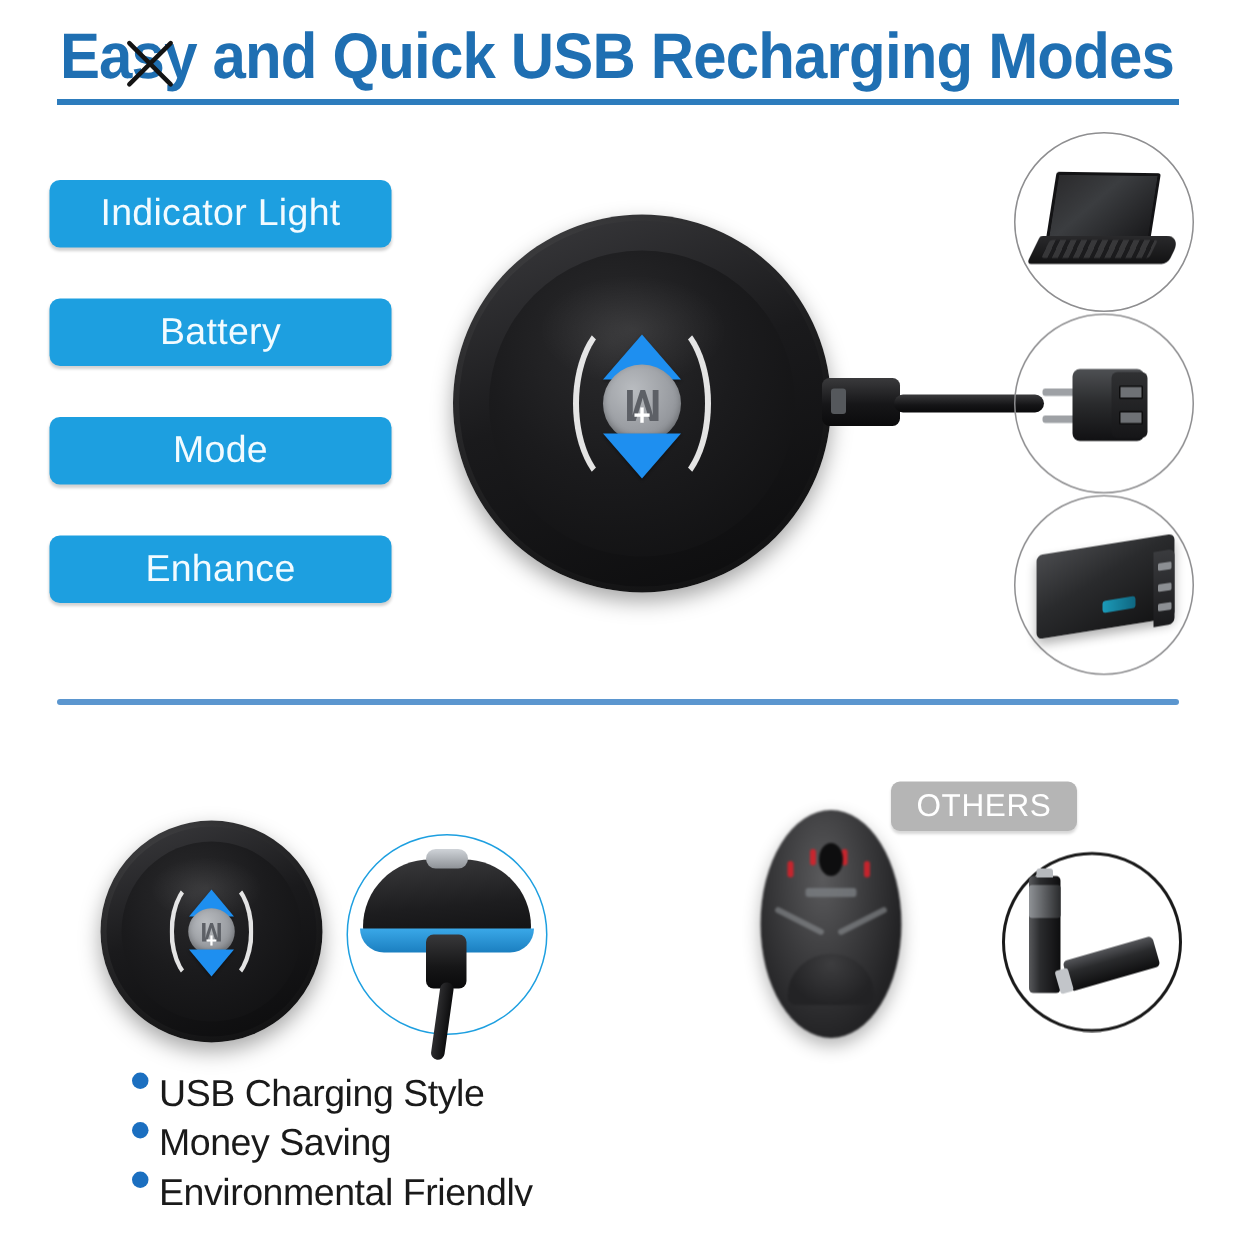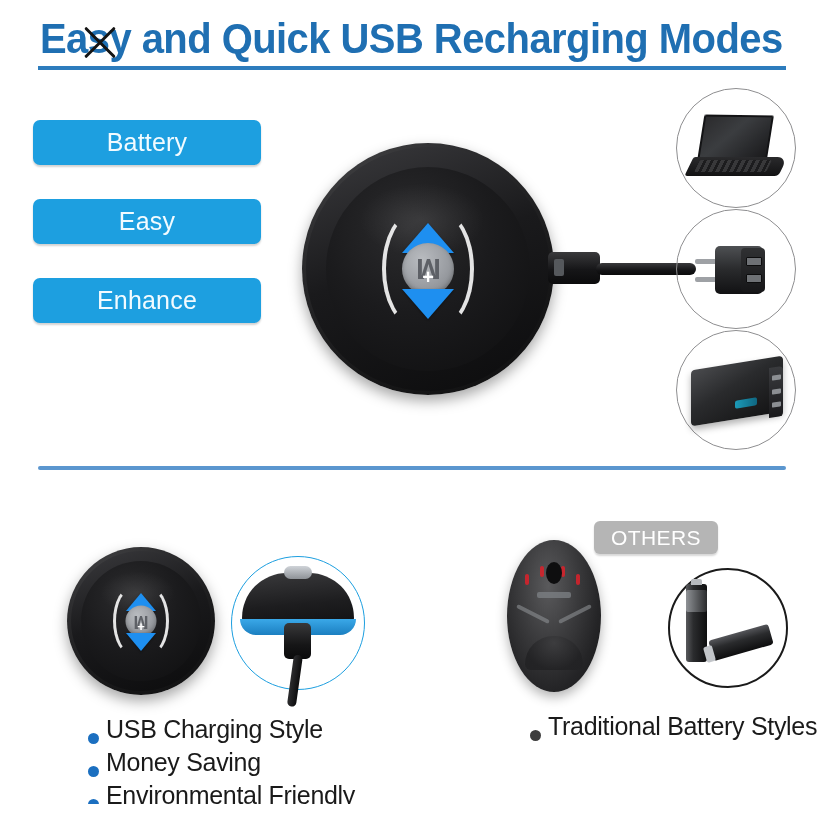--- a/index.html
+++ b/index.html
@@ -624,6 +624,9 @@
   <div class="title-rule"></div>
 
   <div class="feature-list">
+    <div class="feature-box">
+      <span class="feature-label">Indicator Light</span>
+    </div>
     <div class="feature-box">
       <span class="feature-label">Battery</span>
     </div>

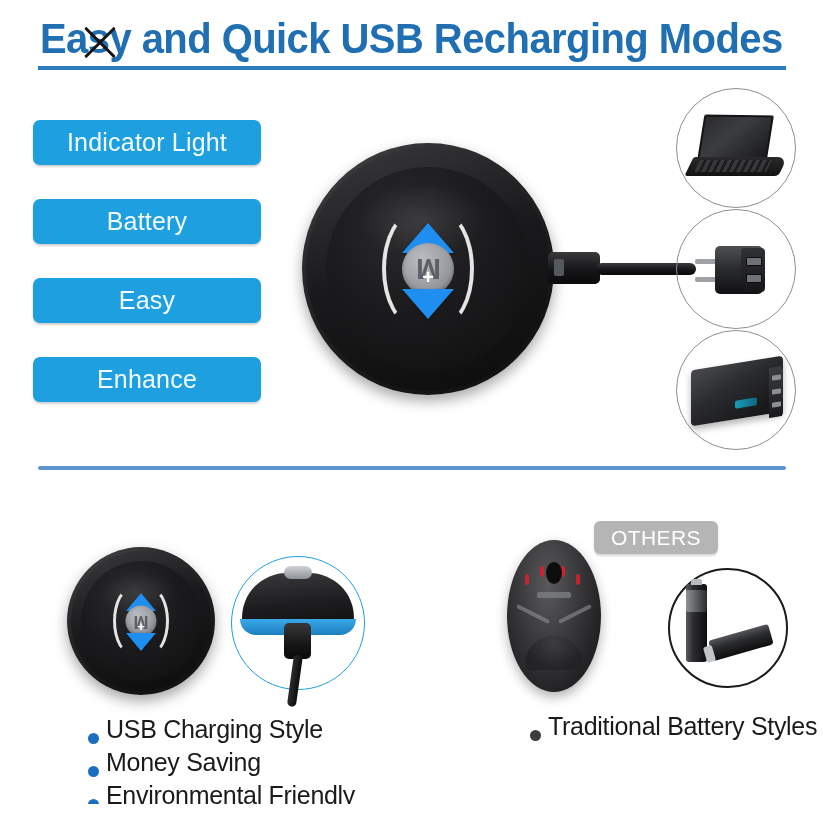--- a/index.html
+++ b/index.html
@@ -631,7 +631,7 @@
       <span class="feature-label">Battery</span>
     </div>
     <div class="feature-box">
-      <span class="feature-label">Easy</span>
+      <span class="feature-label">Mode</span>
     </div>
     <div class="feature-box">
       <span class="feature-label">Enhance</span>

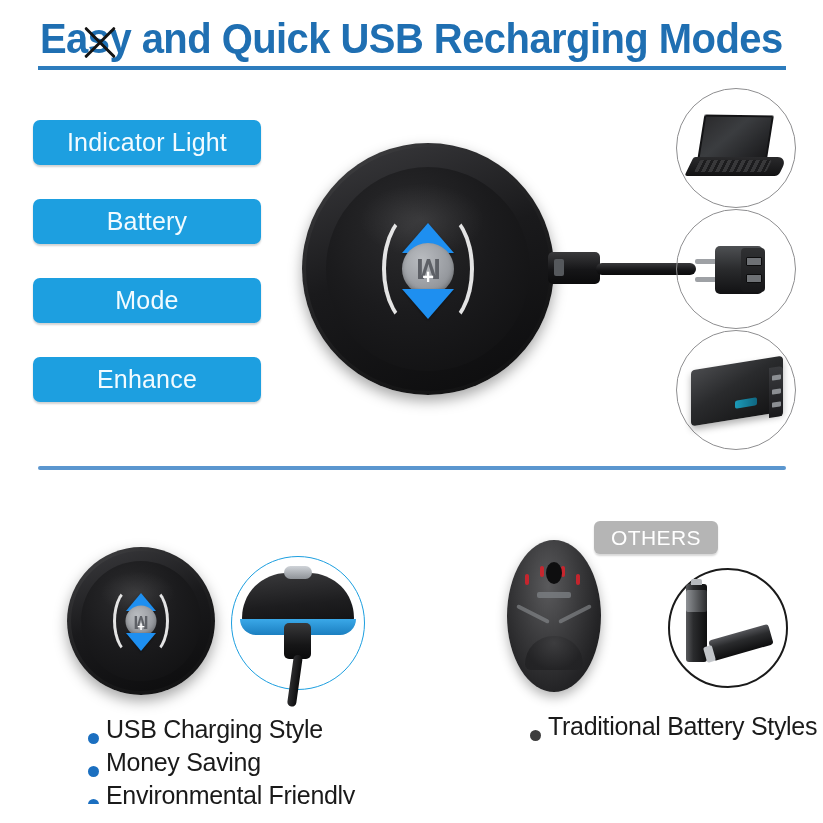--- a/index.html
+++ b/index.html
@@ -594,7 +594,7 @@
   .bullets-other { left: 530px; top: 712px; }
   .bullet-row {
     display: flex;
-    align-items: flex-end;
+    align-items: flex-start;
     margin-bottom: 4px;
     white-space: nowrap;
   }

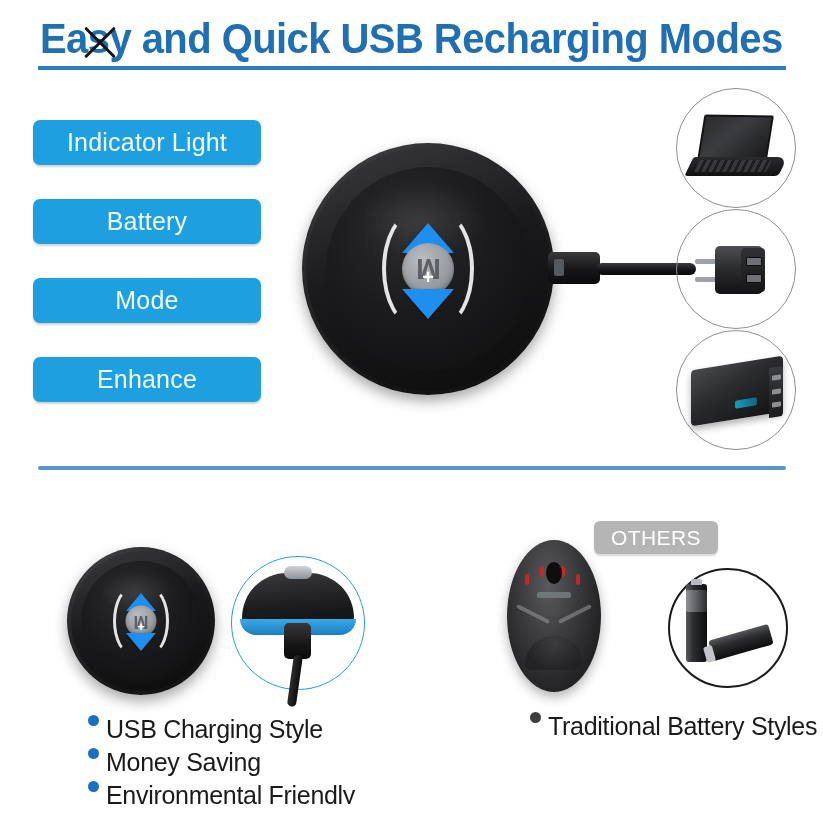--- a/index.html
+++ b/index.html
@@ -758,12 +758,6 @@
     </div>
   </div>
 
-  <div class="bullets bullets-other">
-    <div class="bullet-row">
-      <span class="bullet-dot dot-dark"></span>
-      <span class="bullet-text">Traditional Battery Styles</span>
-    </div>
-  </div>
 
 </div>
 

